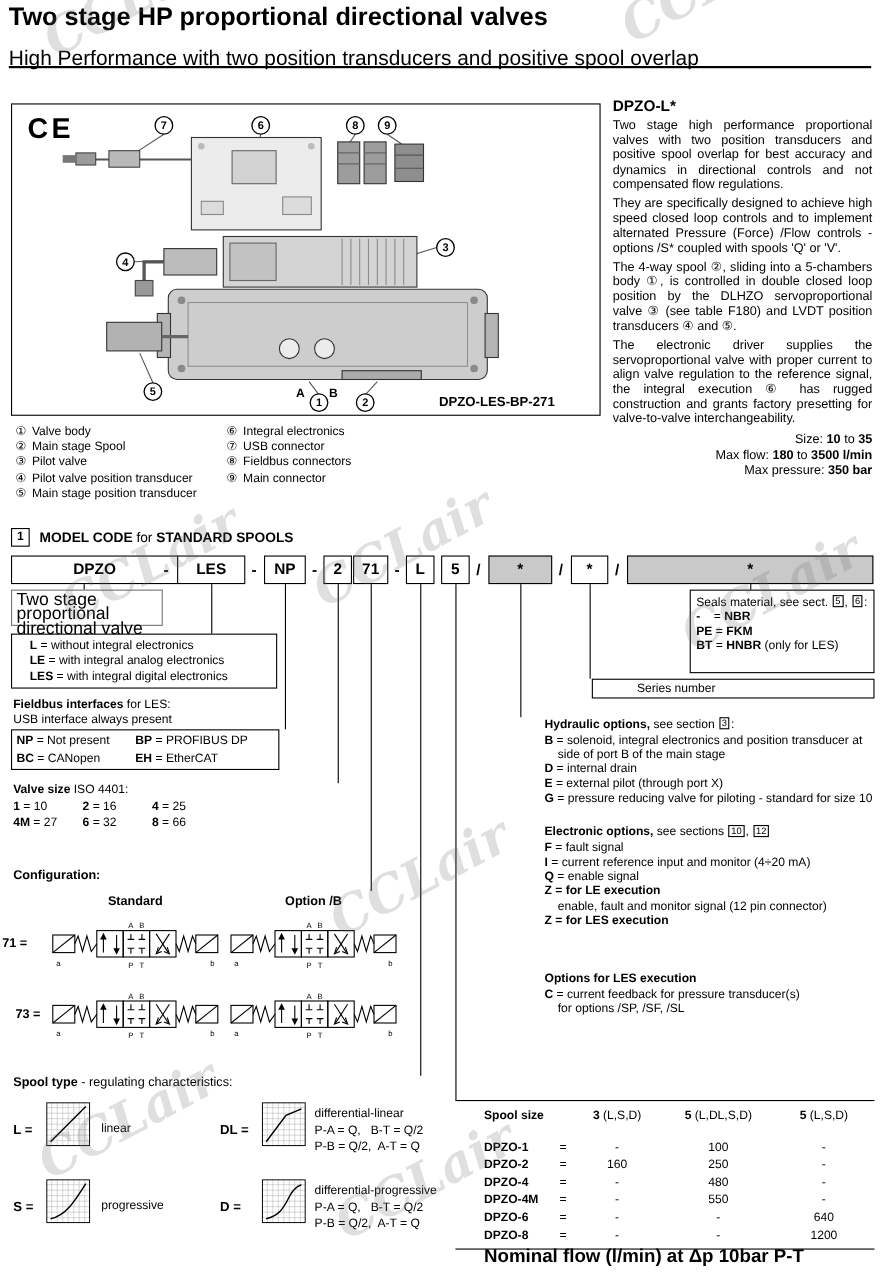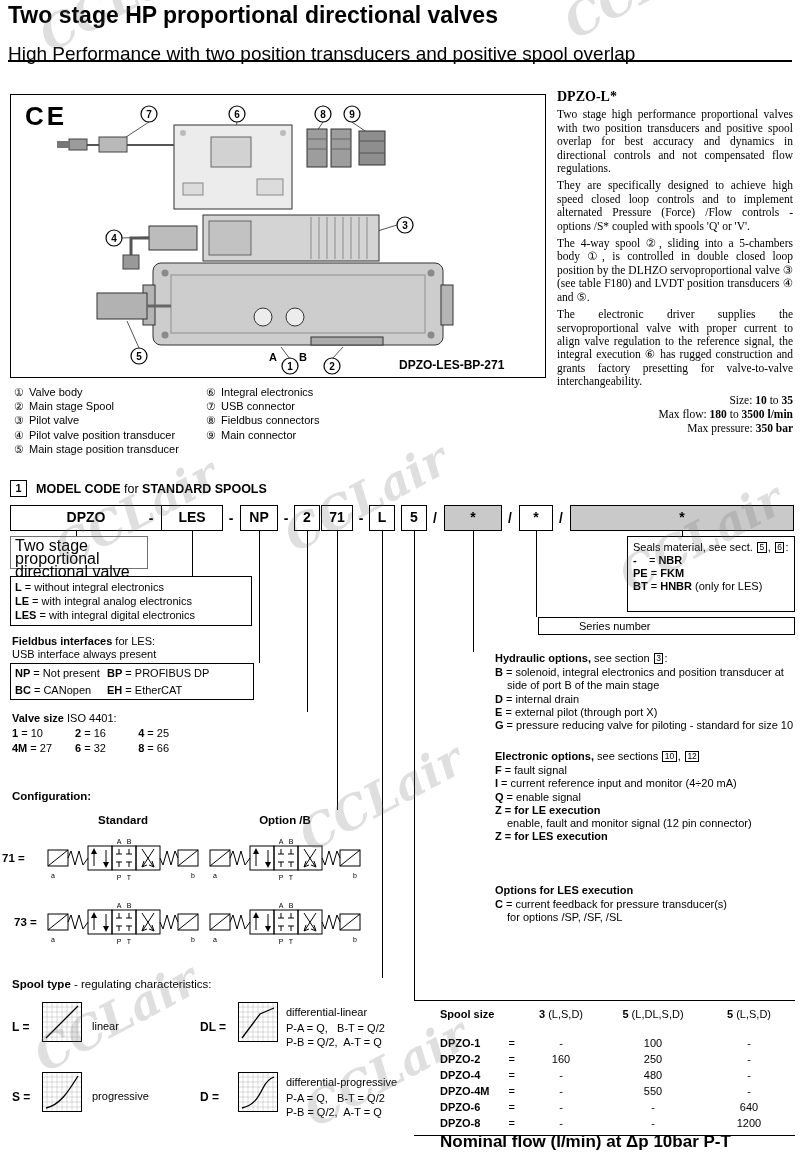--- a/index.html
+++ b/index.html
@@ -23,7 +23,7 @@
   .leg{position:absolute;top:385px;font-size:11px;line-height:14.2px;}
   .litem{display:flex;}
   .lnum{width:15px;}
-  .info{position:absolute;left:557px;top:90px;width:236px;font-size:11.5px;line-height:13.4px;text-align:justify;font-family:Liberation Serif, serif;}
+  .info{position:absolute;left:557px;top:90px;width:236px;font-size:11.5px;line-height:13.4px;text-align:justify;}
   .info .info-h{font-size:14px;font-weight:bold;margin-bottom:5px;text-align:left;}
   .info p{margin:0 0 4px 0;}
   .spec{text-align:right;line-height:14px;}

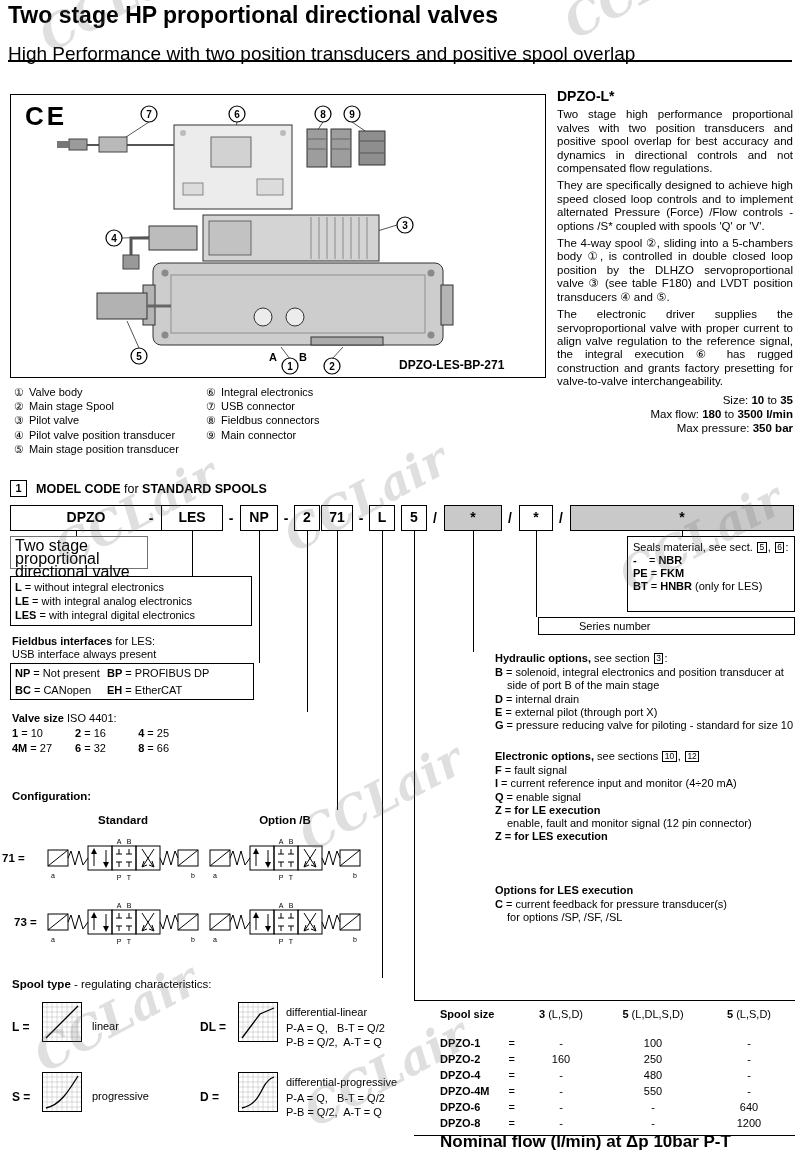--- a/index.html
+++ b/index.html
@@ -43,7 +43,7 @@
   .vtbox{position:absolute;left:10px;top:536px;width:138px;height:33px;border:1px solid #737373;
          font-size:16px;line-height:13px;padding:2px 4px;box-sizing:border-box;}
   .execbox{position:absolute;left:10px;top:576px;width:242px;height:50px;border:1px solid #000;
-           padding:3px 4px;font-size:11px;line-height:14px;box-sizing:border-box;}
+           padding:3px 16px;font-size:11px;line-height:14px;box-sizing:border-box;}
   .t11{position:absolute;font-size:11px;line-height:13px;}
   .fbbox{position:absolute;left:10px;top:663px;width:244px;height:37px;border:1px solid #000;
          font-size:11px;box-sizing:border-box;padding:1px 4px;}

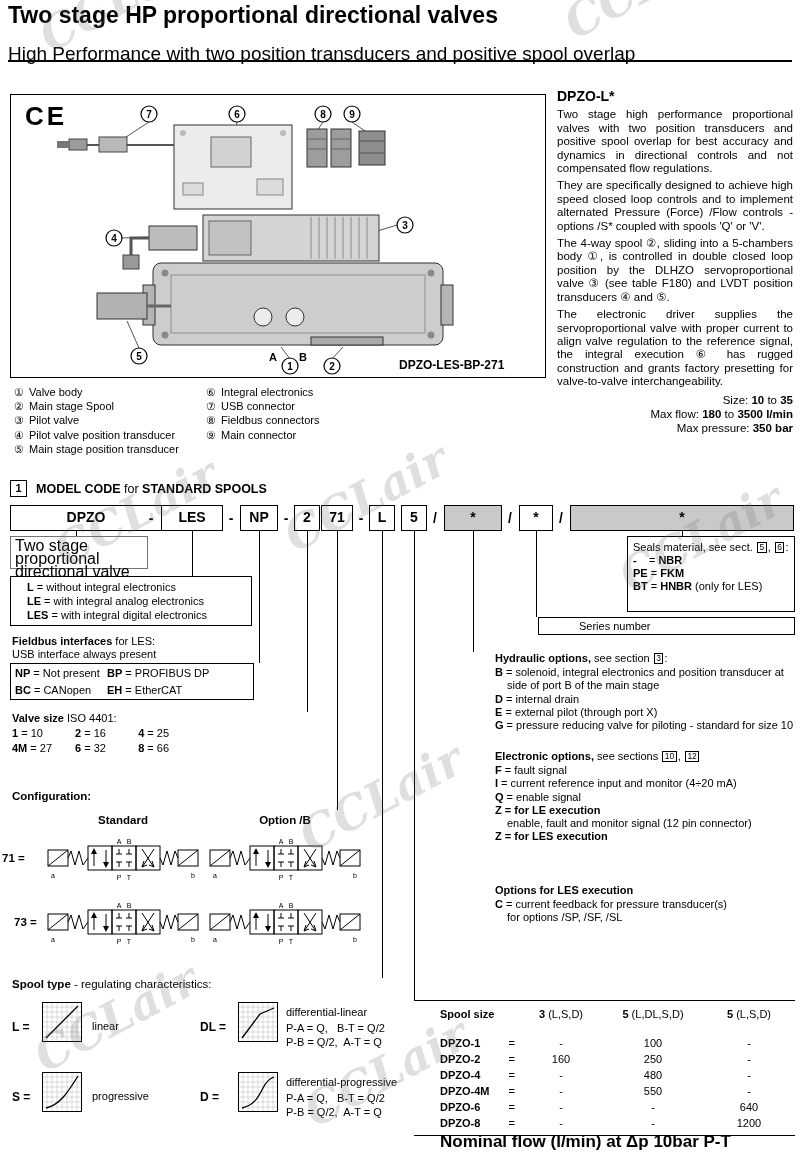--- a/index.html
+++ b/index.html
@@ -48,7 +48,7 @@
   .fbbox{position:absolute;left:10px;top:663px;width:244px;height:37px;border:1px solid #000;
          font-size:11px;box-sizing:border-box;padding:1px 4px;}
   .fbrow{display:flex;line-height:17px;}
-  .fbrow .ca{width:92px;}
+  .fbrow .ca{width:108px;}
   .vscells span.cell{display:inline-block;width:60px;}
   .cfglabel{position:absolute;font-size:11.5px;font-weight:bold;}
   .vsym{position:absolute;width:158px;height:46px;}

